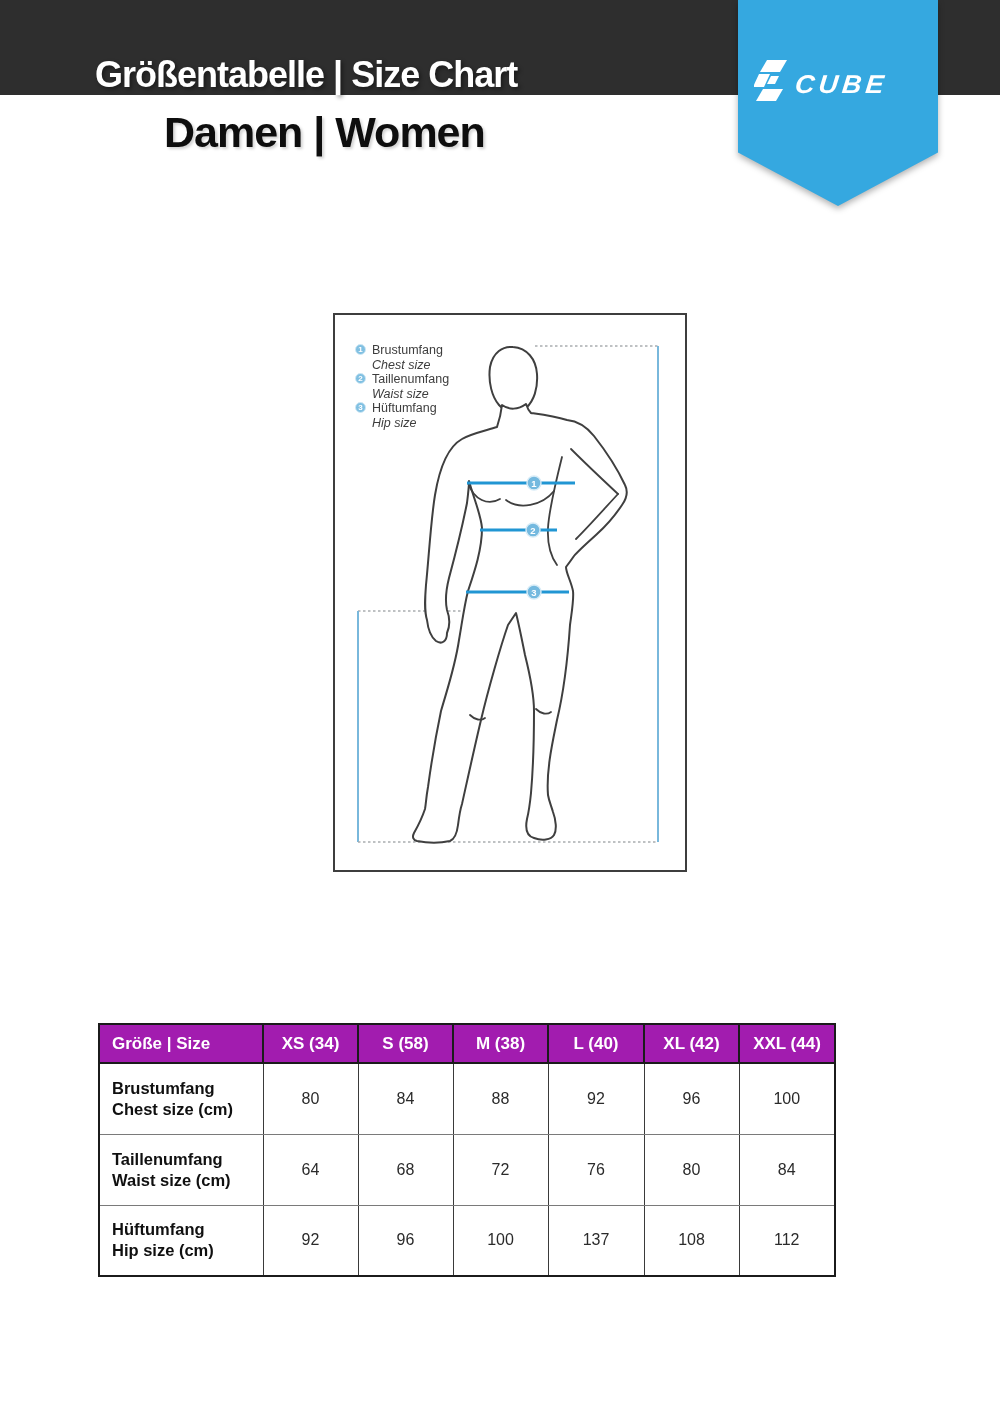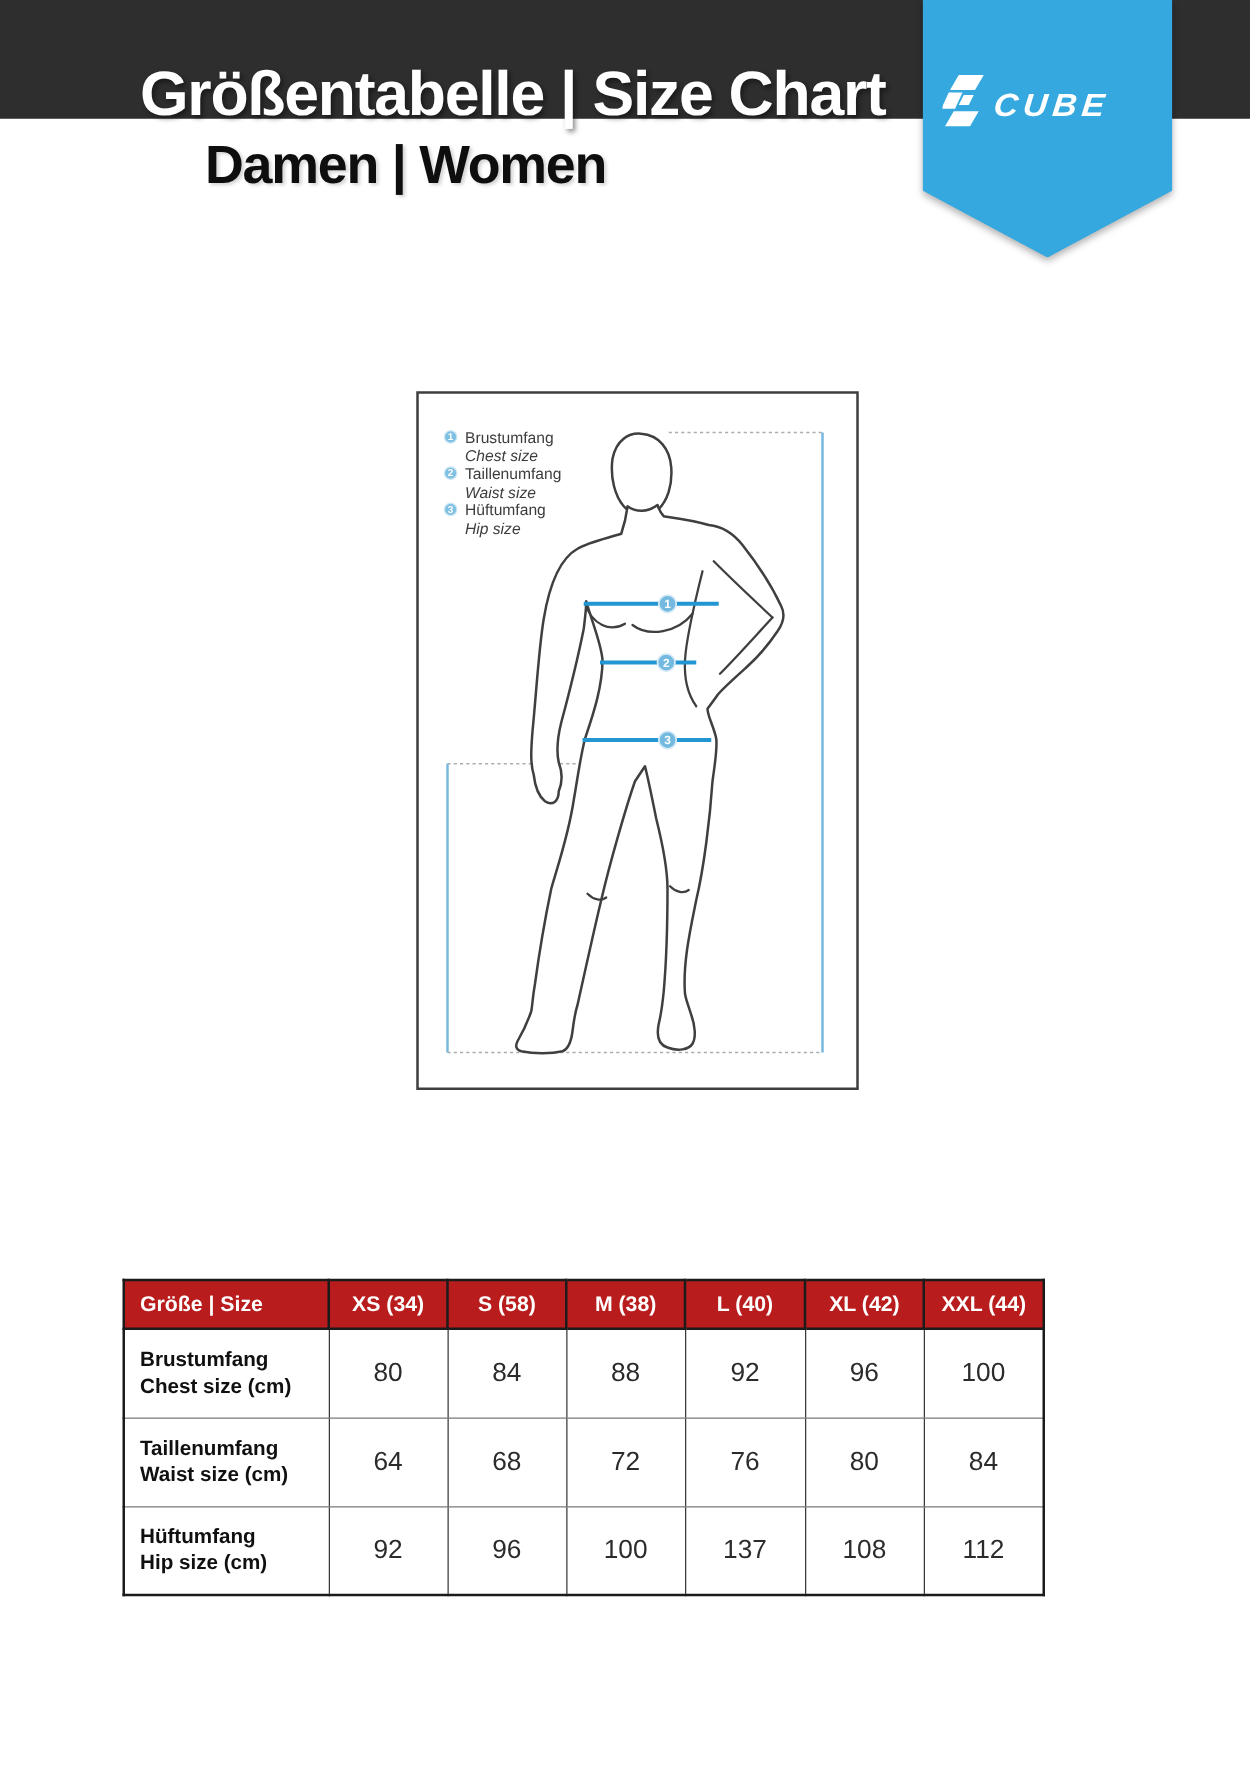--- a/index.html
+++ b/index.html
@@ -16,8 +16,8 @@
     background:#2e2e2e;
   }
   .main-title {
-    position:absolute; left:112px; top:56px;
-    font-size:50px; line-height:38px; font-weight:bold; color:#ffffff;
+    position:absolute; left:95px; top:56px;
+    font-size:36px; line-height:38px; font-weight:bold; color:#ffffff;
     letter-spacing:-1px; white-space:nowrap;
     text-shadow:2px 2px 4px rgba(0,0,0,0.45);
   }

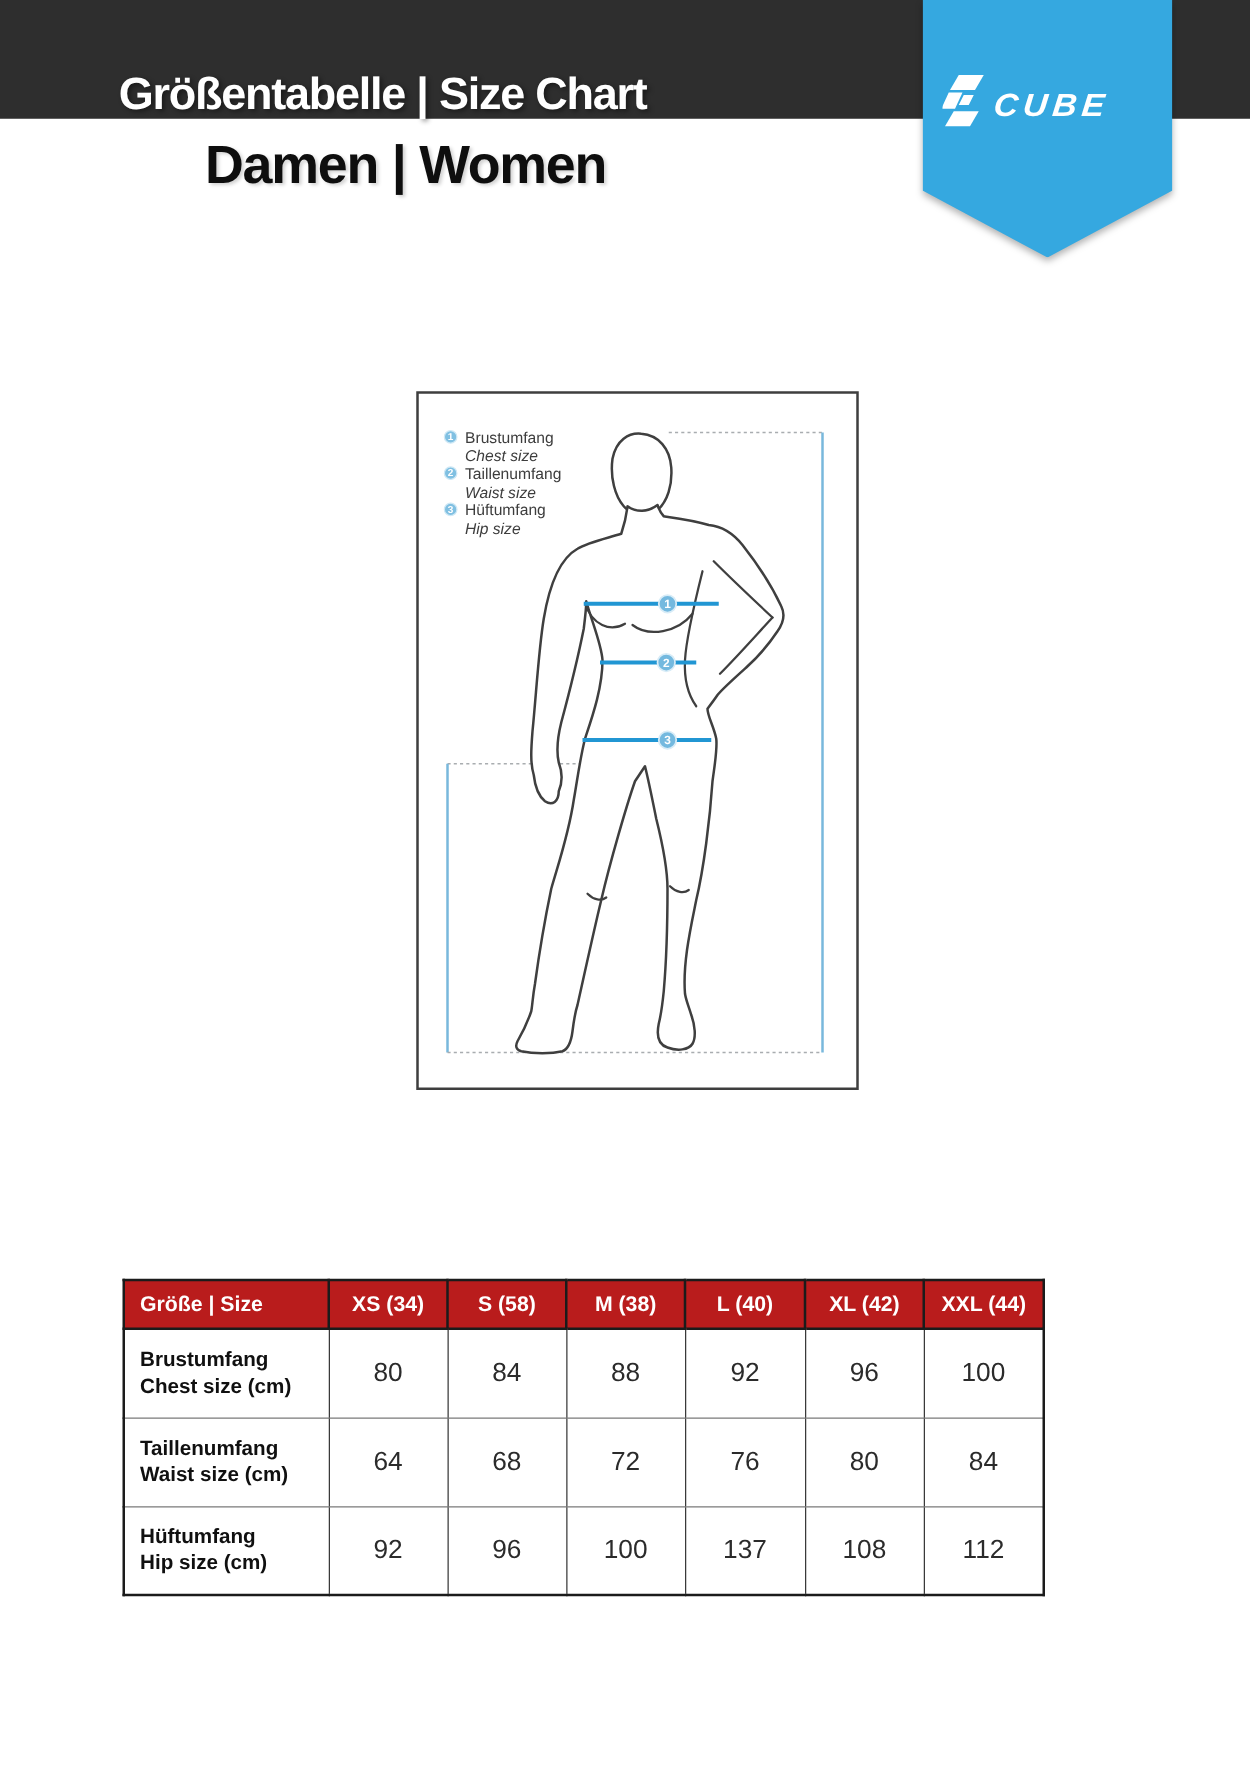--- a/index.html
+++ b/index.html
@@ -77,7 +77,7 @@
     border:2px solid #1b1b1b;
   }
   .size-table th {
-    background:#b91c1c; color:#ffffff; font-weight:bold; font-size:17px;
+    background:#a21caf; color:#ffffff; font-weight:bold; font-size:17px;
     height:39px; border:2px solid #1b1b1b; text-align:center;
   }
   .size-table th.col-label { text-align:left; padding-left:12px; }

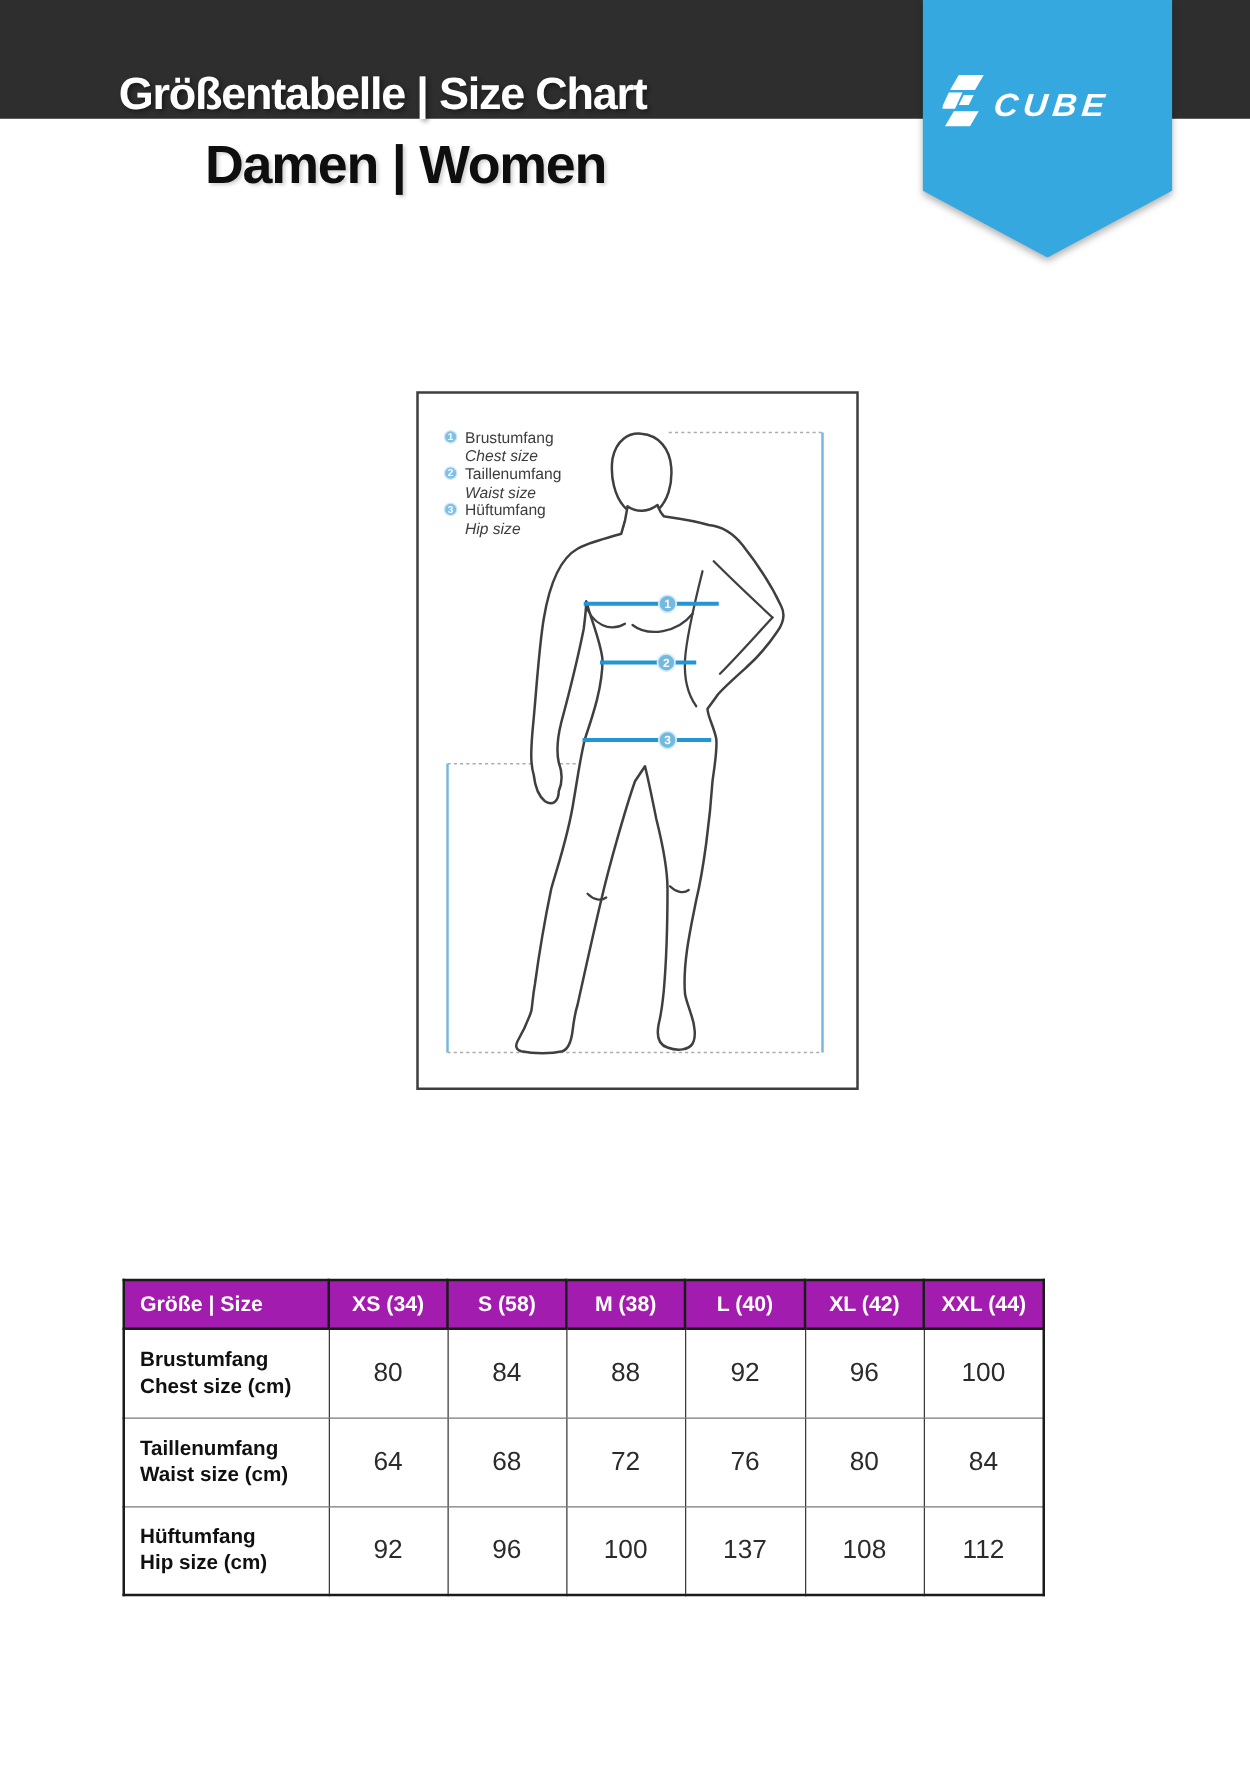--- a/index.html
+++ b/index.html
@@ -82,7 +82,7 @@
   }
   .size-table th.col-label { text-align:left; padding-left:12px; }
   .size-table td {
-    height:71px; font-size:21px; color:#2b2b2b; text-align:center;
+    height:71px; font-size:16px; color:#2b2b2b; text-align:center;
     border-top:1px solid #7a7a7a; border-bottom:1px solid #7a7a7a;
     border-left:1px solid #3a3a3a; border-right:1px solid #3a3a3a;
     background:#ffffff;

